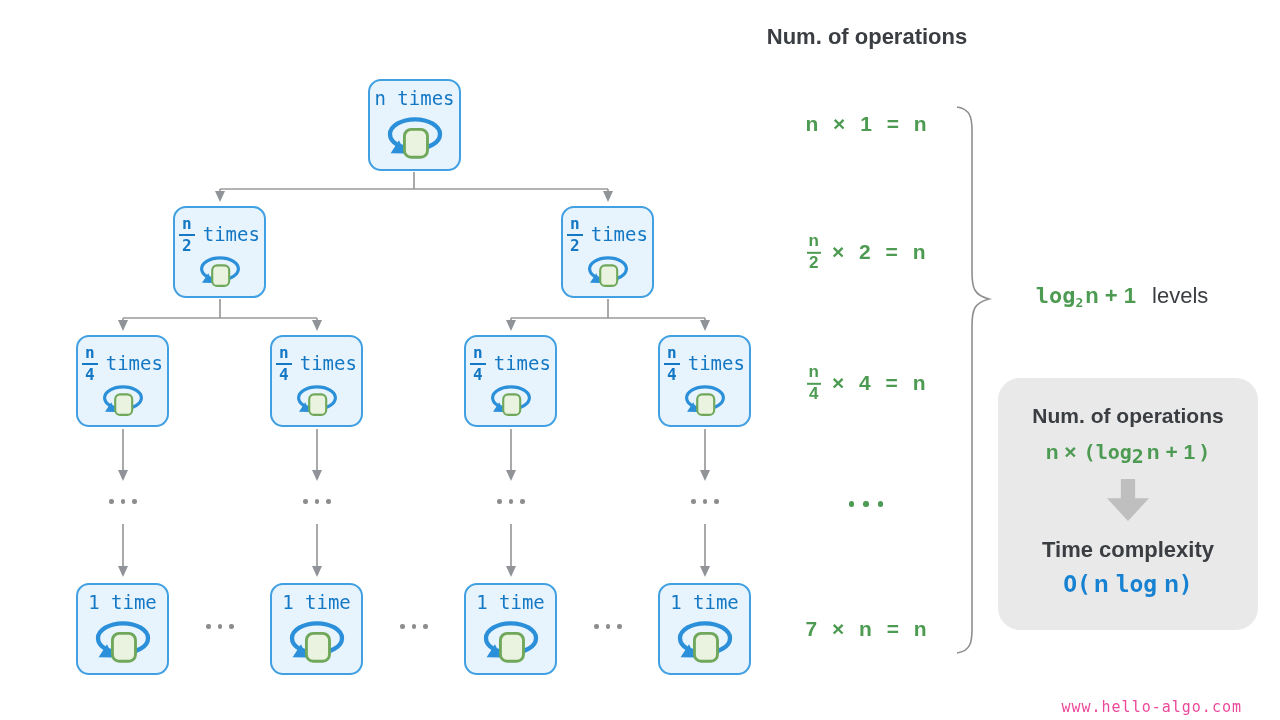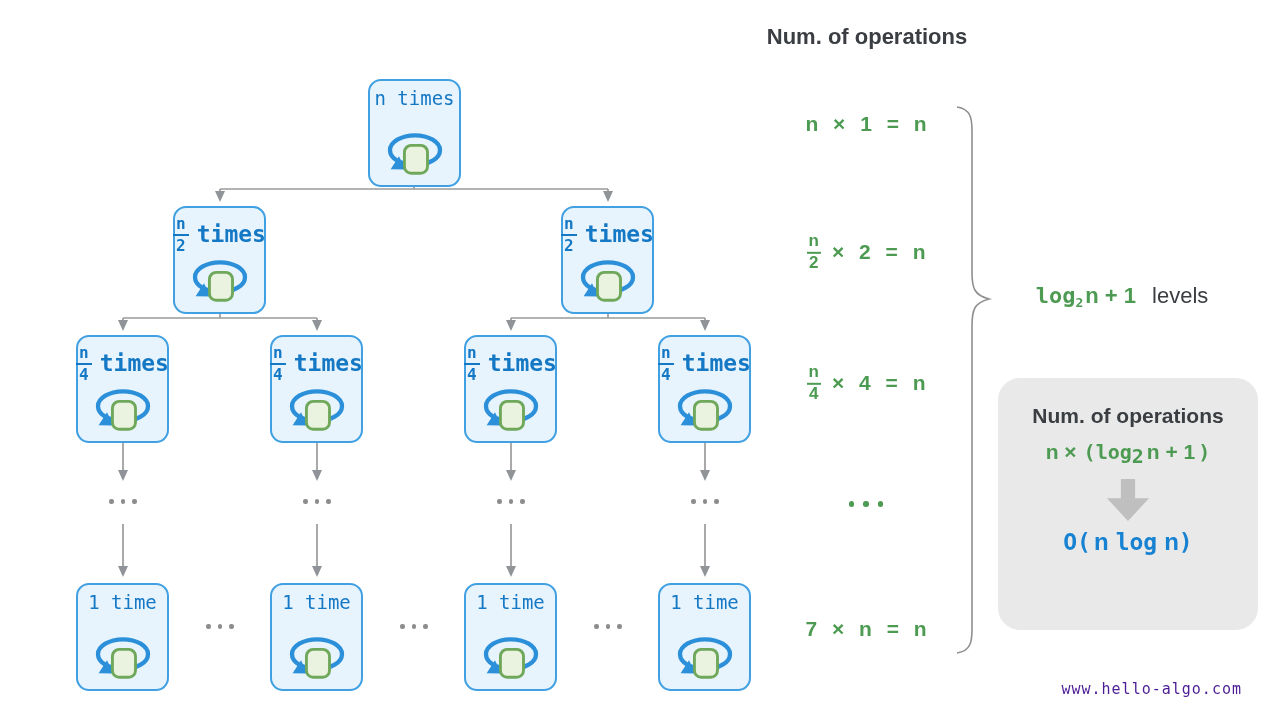--- a/index.html
+++ b/index.html
@@ -8,7 +8,7 @@
   .abs{position:absolute;}
 
   
-  .node{position:absolute;width:93px;height:108px;background:#e8f4fd;
+  .node{position:absolute;width:93px;height:92px;background:#e8f4fd;
         border:2.5px solid #41a0e2;border-radius:13px;box-sizing:border-box;
         display:flex;flex-direction:column;align-items:center;
         justify-content:space-between;padding:7px 4px 5px;}

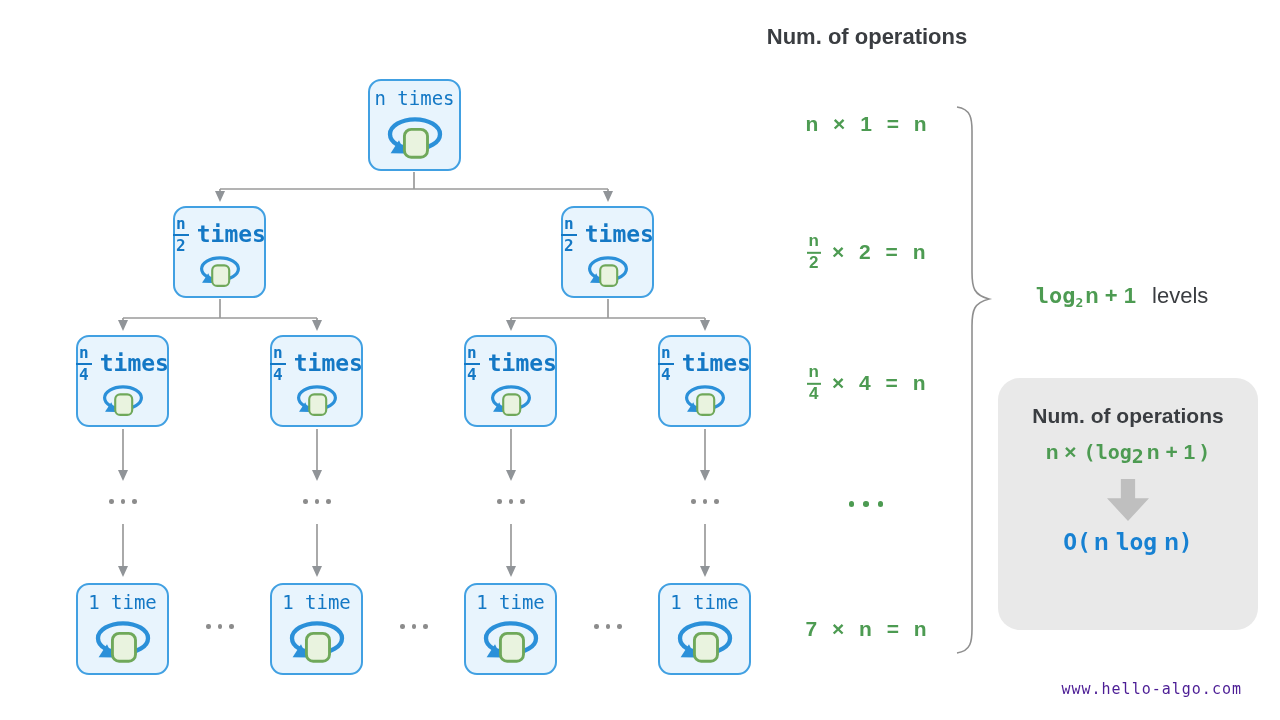--- a/index.html
+++ b/index.html
@@ -19,7 +19,7 @@
         font-weight:bold;font-size:16px;line-height:1.1;}
   .fnum{border-bottom:2px solid #1478c5;padding:0 3px 1px;}
   .fden{padding-top:1px;}
-  .fword{font-size:23px;font-weight:bold;}
+  .fword{font-size:19px;}
   .loop{width:62px;height:50px;display:block;}
 
   .p-root{left:368px;top:79px;}

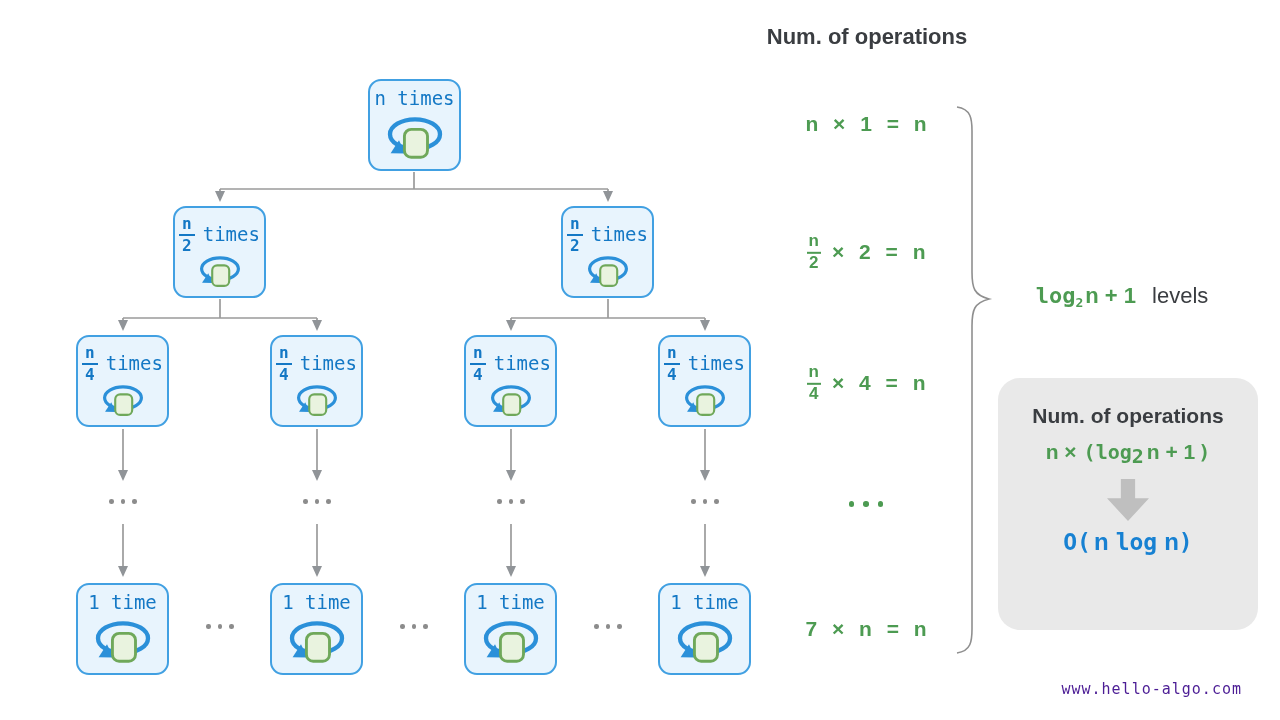--- a/index.html
+++ b/index.html
@@ -345,6 +345,7 @@
     <span>n ×</span><span class="mono gap-l">(</span><span class="mono">log</span><span class="mono sub">2</span><span class="gap-s">n + 1</span><span class="mono gap-s">)</span>
   </div>
   <div class="block-arrow"></div>
+  <div class="sb-result-title">Time complexity</div>
   <div class="sb-result">
     <span class="mono">O(</span><span class="gap-s">n</span><span class="mono gap-l">log</span><span class="gap-l">n</span><span class="mono">)</span>
   </div>

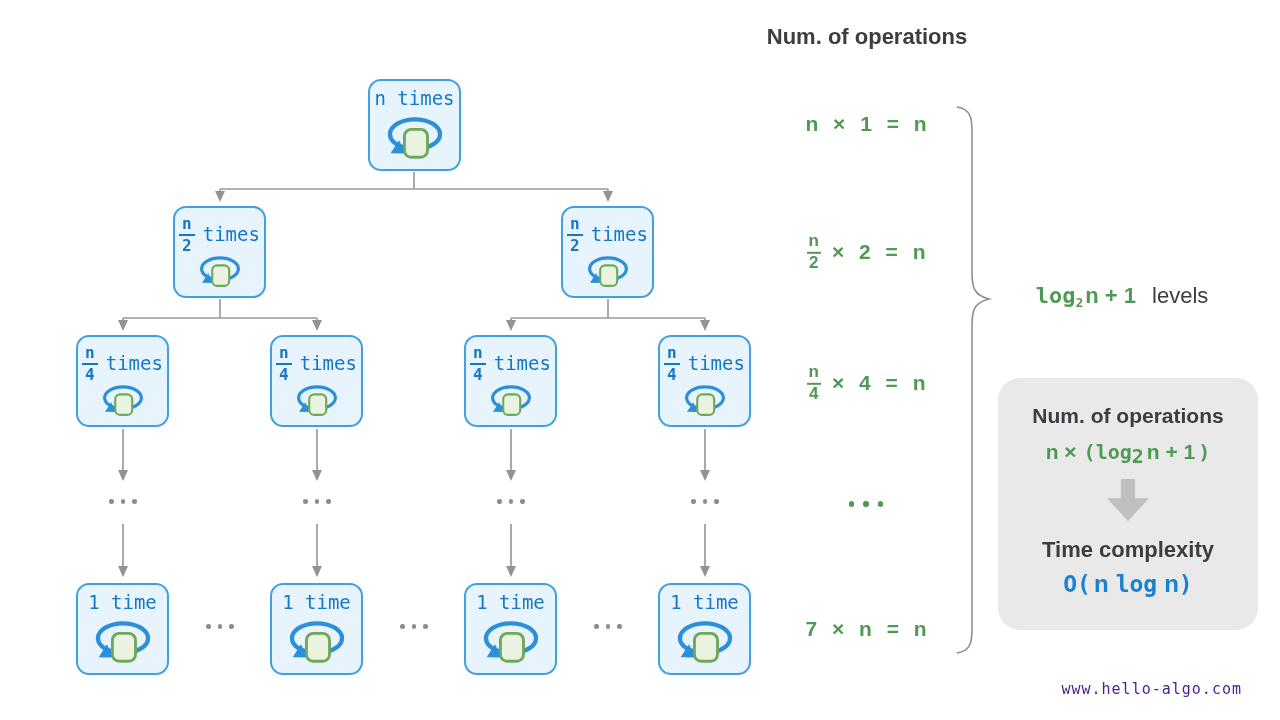--- a/index.html
+++ b/index.html
@@ -71,8 +71,8 @@
   .sb-result .mono{font-size:23px;}
   .gap-l{margin-left:7px;} .gap-s{margin-left:3px;}
 
-  .footer{right:38px;top:680px;font-family:"DejaVu Sans Mono",monospace;
-          font-size:15px;color:#4c1d95;letter-spacing:1px;}
+  .footer{right:38px;top:698px;font-family:"DejaVu Sans Mono",monospace;
+          font-size:15px;color:#ec4899;letter-spacing:1px;}
 </style>
 </head>
 <body>

